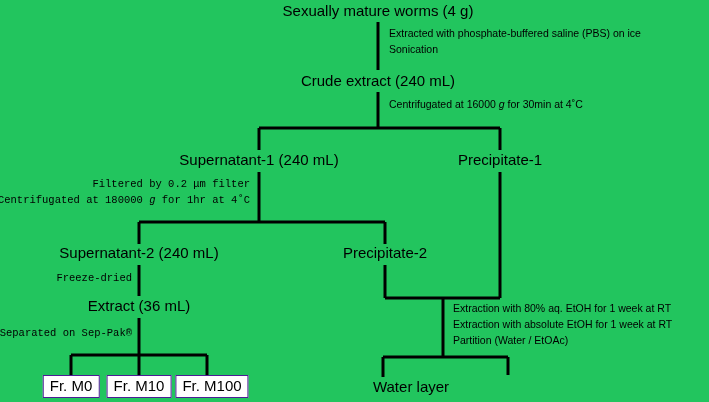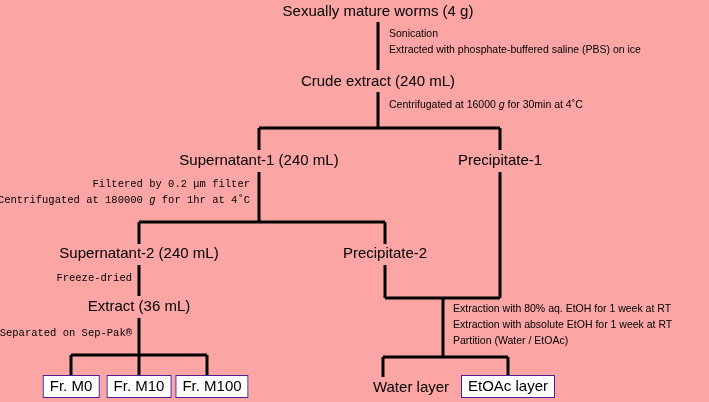--- a/index.html
+++ b/index.html
@@ -11,7 +11,7 @@
     position: relative;
     width: 709px;
     height: 402px;
-    background: #fca5a5;
+    background: #22c55e;
     font-family: "Liberation Sans", sans-serif;
     color: #000000;
     overflow: hidden;

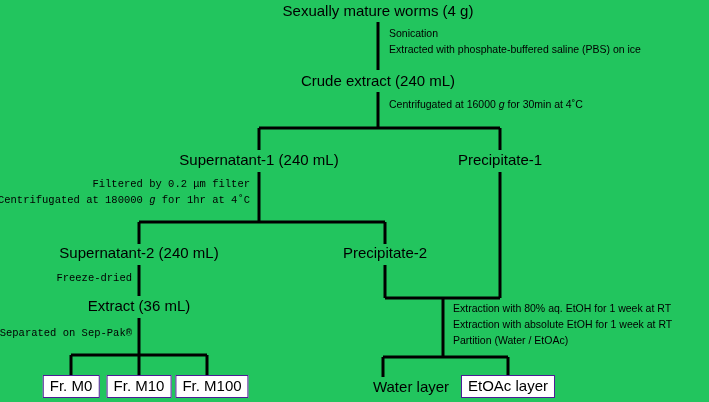--- a/index.html
+++ b/index.html
@@ -142,8 +142,8 @@
   </div>
 
   <div class="ann left-align" style="left:389px; top:25px;">
+    <div>Extracted with phosphate-buffered saline (PBS) on ice</div>
     <div>Sonication</div>
-    <div>Extracted with phosphate-buffered saline (PBS) on ice</div>
   </div>
 
   <div class="ann left-align" style="left:389px; top:96px;">

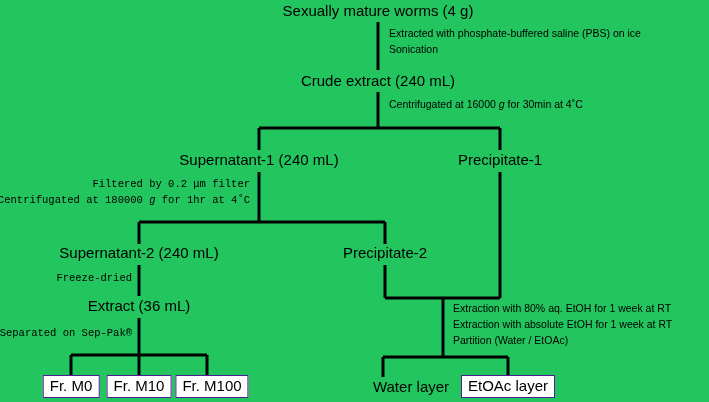--- a/index.html
+++ b/index.html
@@ -137,9 +137,6 @@
     <span>Water layer</span>
   </div>
 
-  <div class="node center boxed" style="left:508px; top:375px;">
-    <span>EtOAc layer</span>
-  </div>
 
   <div class="ann left-align" style="left:389px; top:25px;">
     <div>Extracted with phosphate-buffered saline (PBS) on ice</div>

